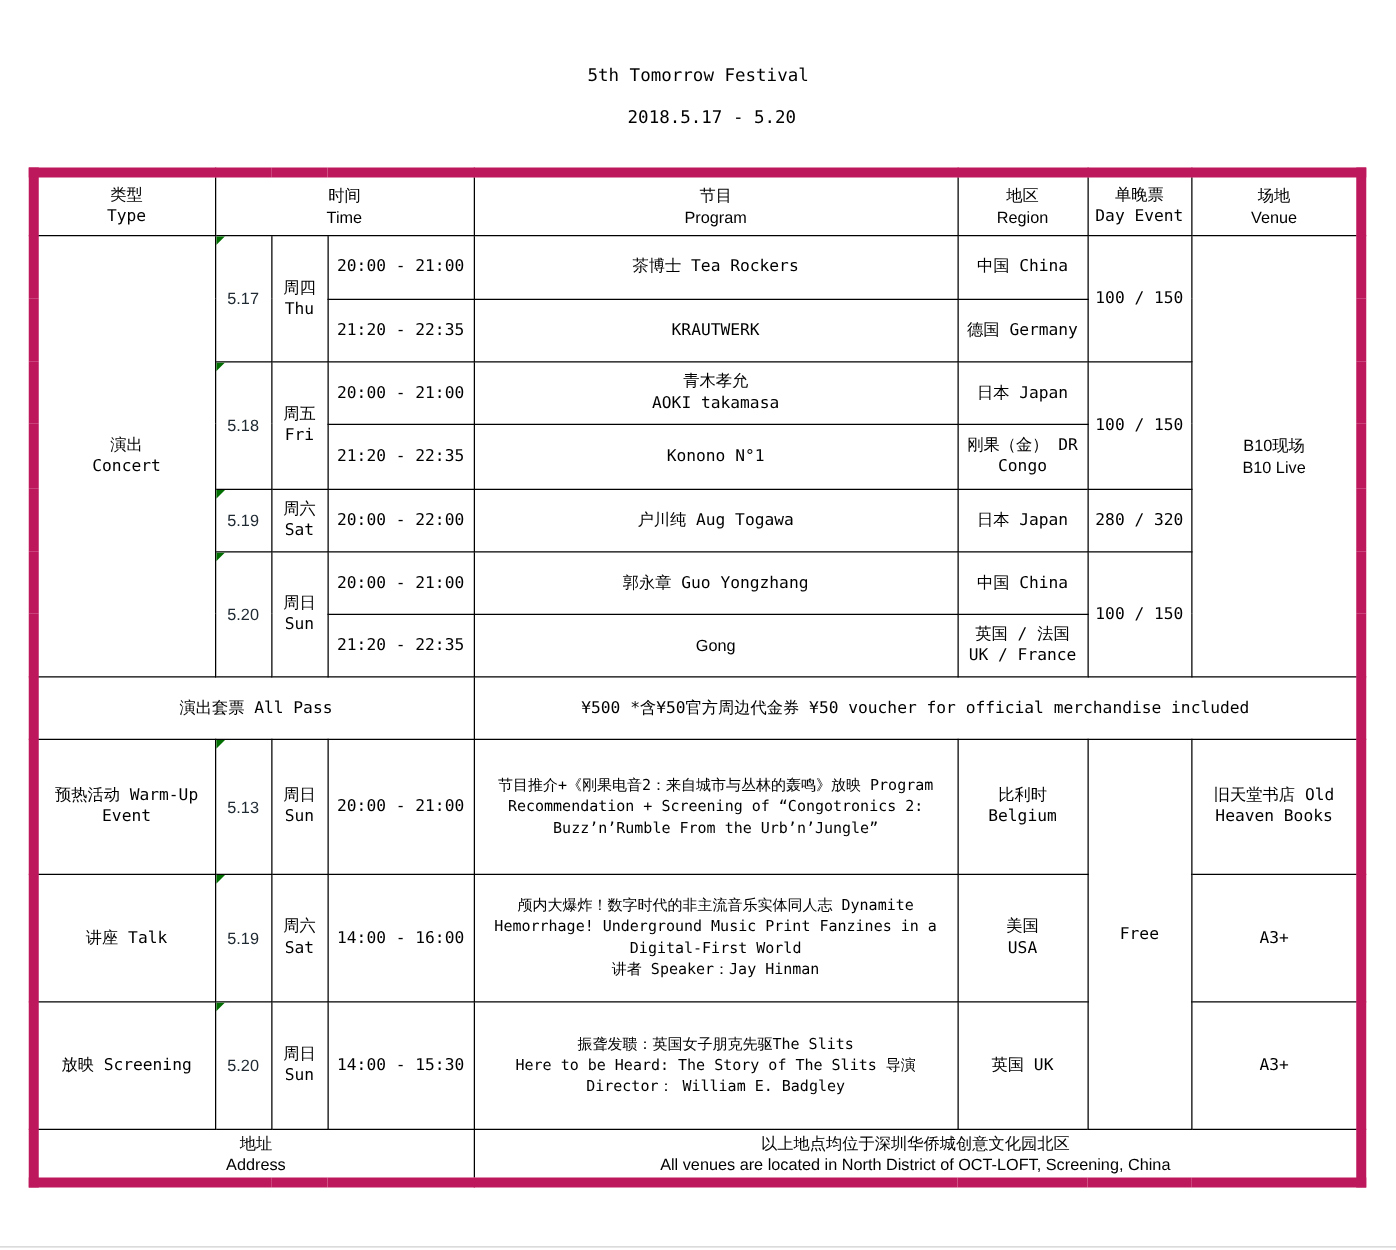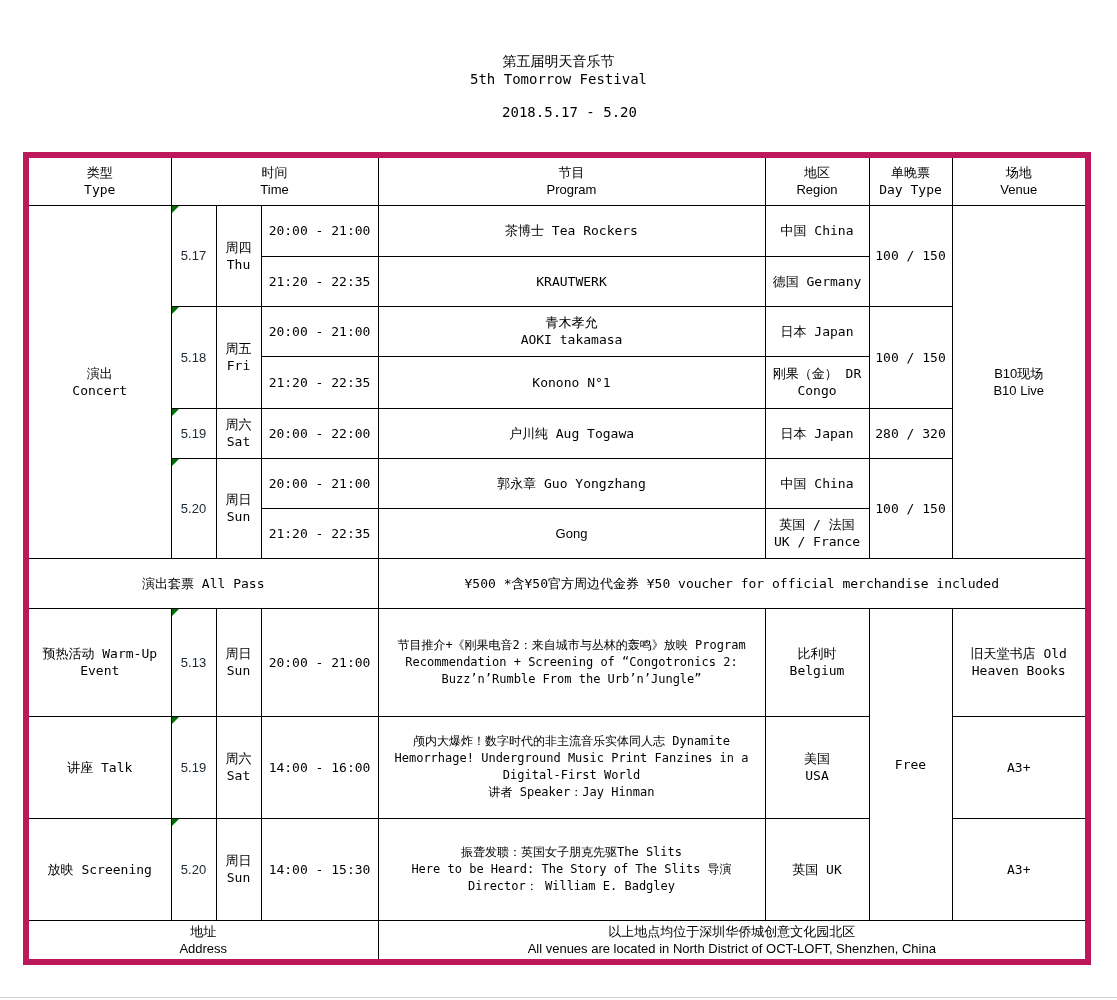--- a/index.html
+++ b/index.html
@@ -49,7 +49,6 @@
 <body>
 
 <div class="title-block">
-  <div>第五届明天音乐节</div>
   <div>5th Tomorrow Festival</div>
   <div class="title-dates">2018.5.17 - 5.20</div>
 </div>

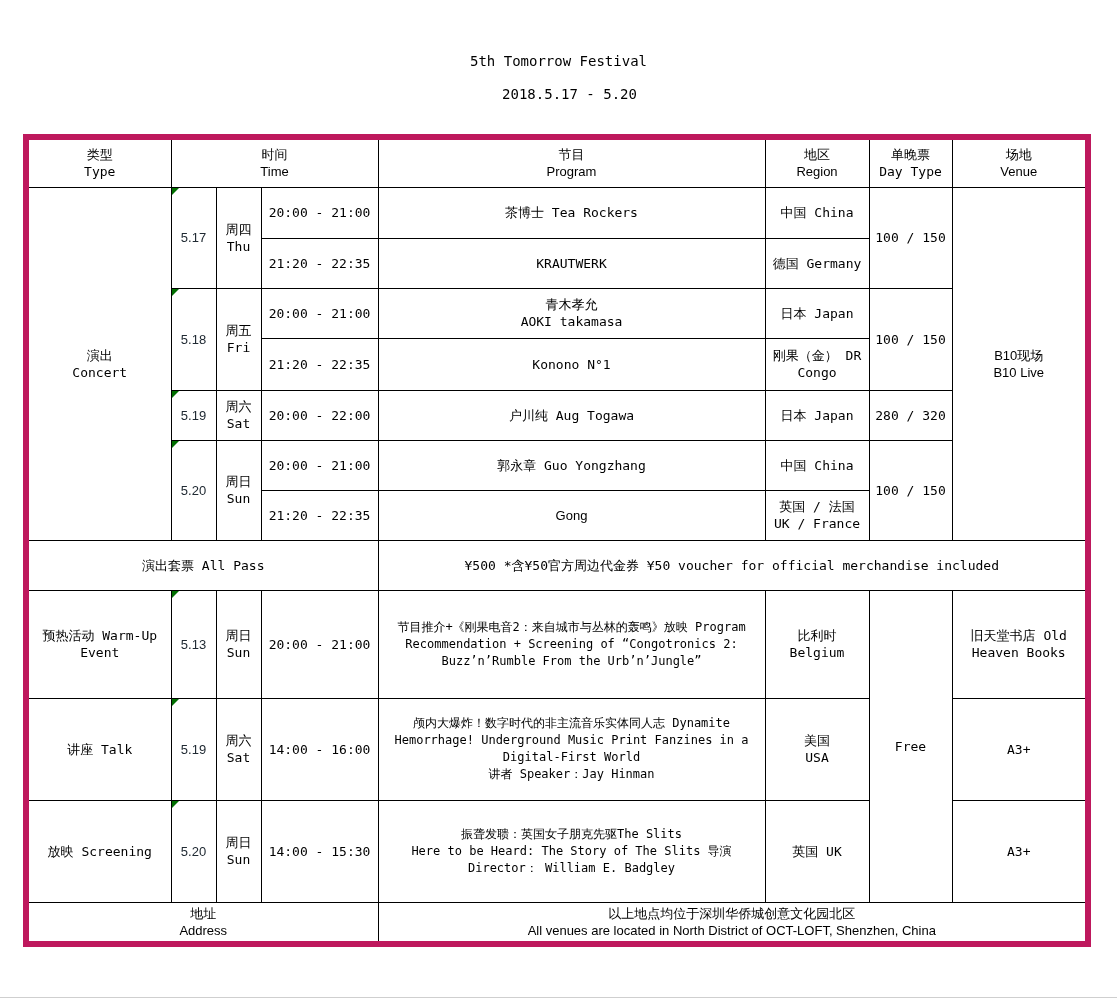--- a/index.html
+++ b/index.html
@@ -19,7 +19,7 @@
   table{
     border-collapse:collapse;table-layout:fixed;
     width:1062px;margin:31px 0 0 23px;
-    border:6px solid #be185d;
+    border:8px solid #be185d;
   }
   td{
     border:1px solid #000;

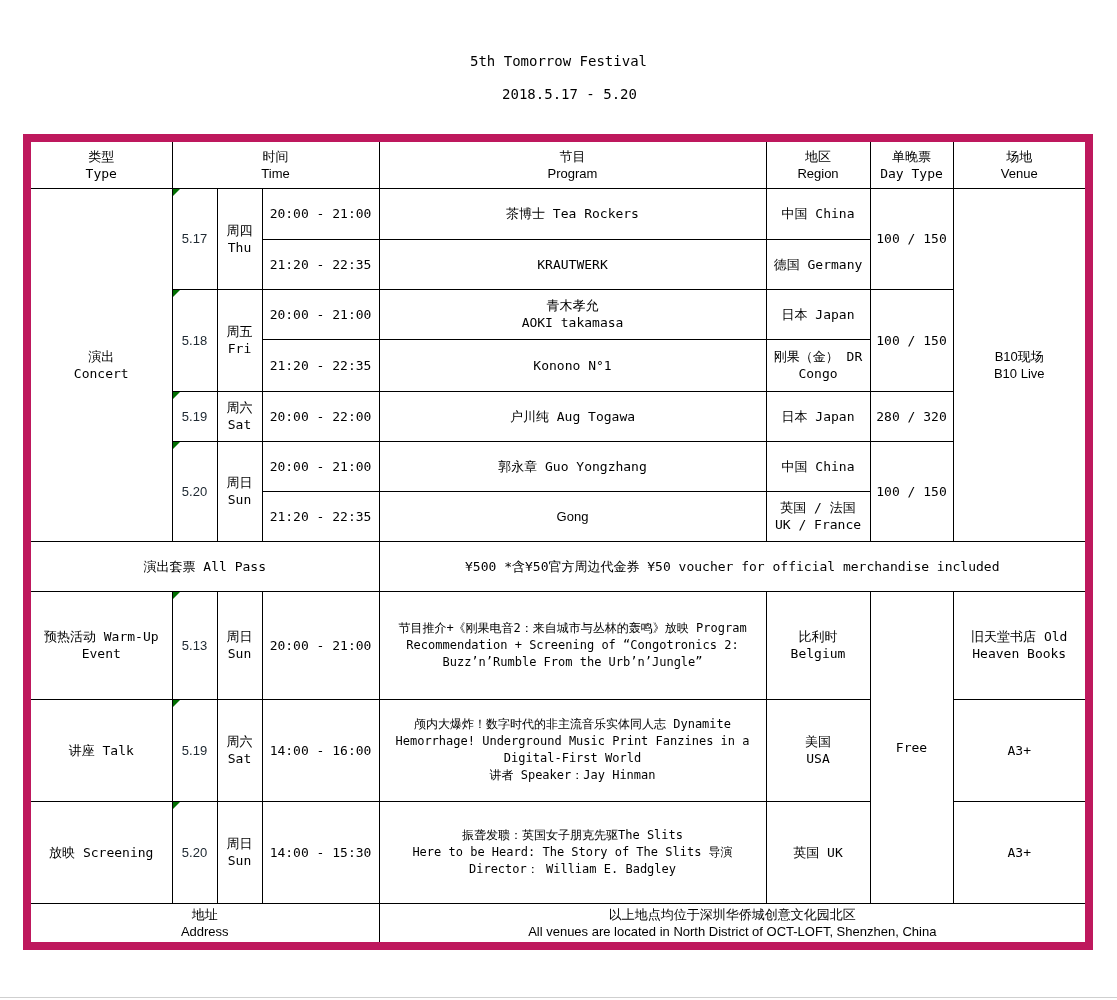--- a/index.html
+++ b/index.html
@@ -76,7 +76,7 @@
     <td class="sans">地区
 Region</td>
     <td>单晚票
-Day Type</td>
+Day Event</td>
     <td class="sans">场地
 Venue</td>
   </tr>

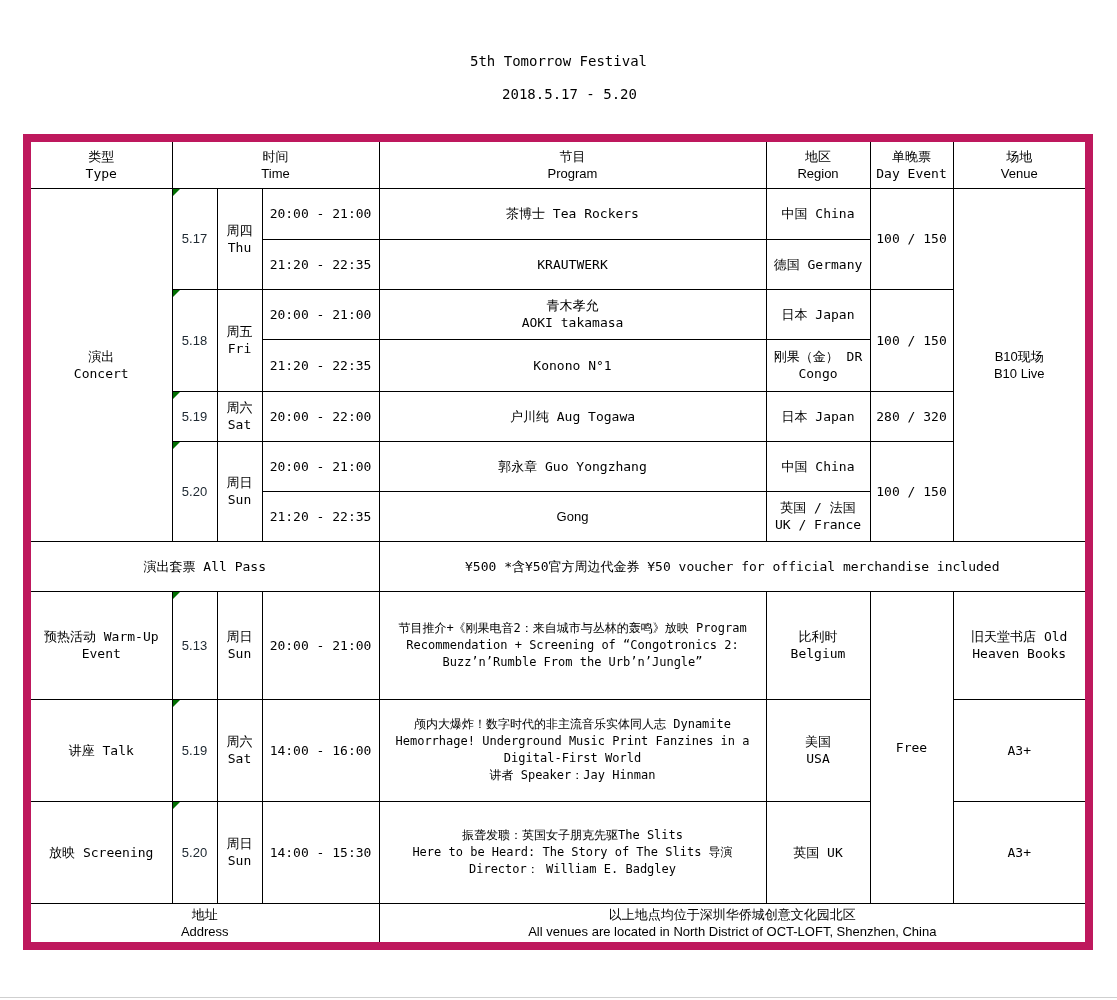--- a/index.html
+++ b/index.html
@@ -194,7 +194,7 @@
     <td colspan="4" class="sans">地址
 Address</td>
     <td colspan="4" class="sans">以上地点均位于深圳华侨城创意文化园北区
-All venues are located in North District of OCT-LOFT, Shenzhen, China</td>
+All venues are located in North District of OCT-LOFT, Screening, China</td>
   </tr>
 </tbody>
   </table>

